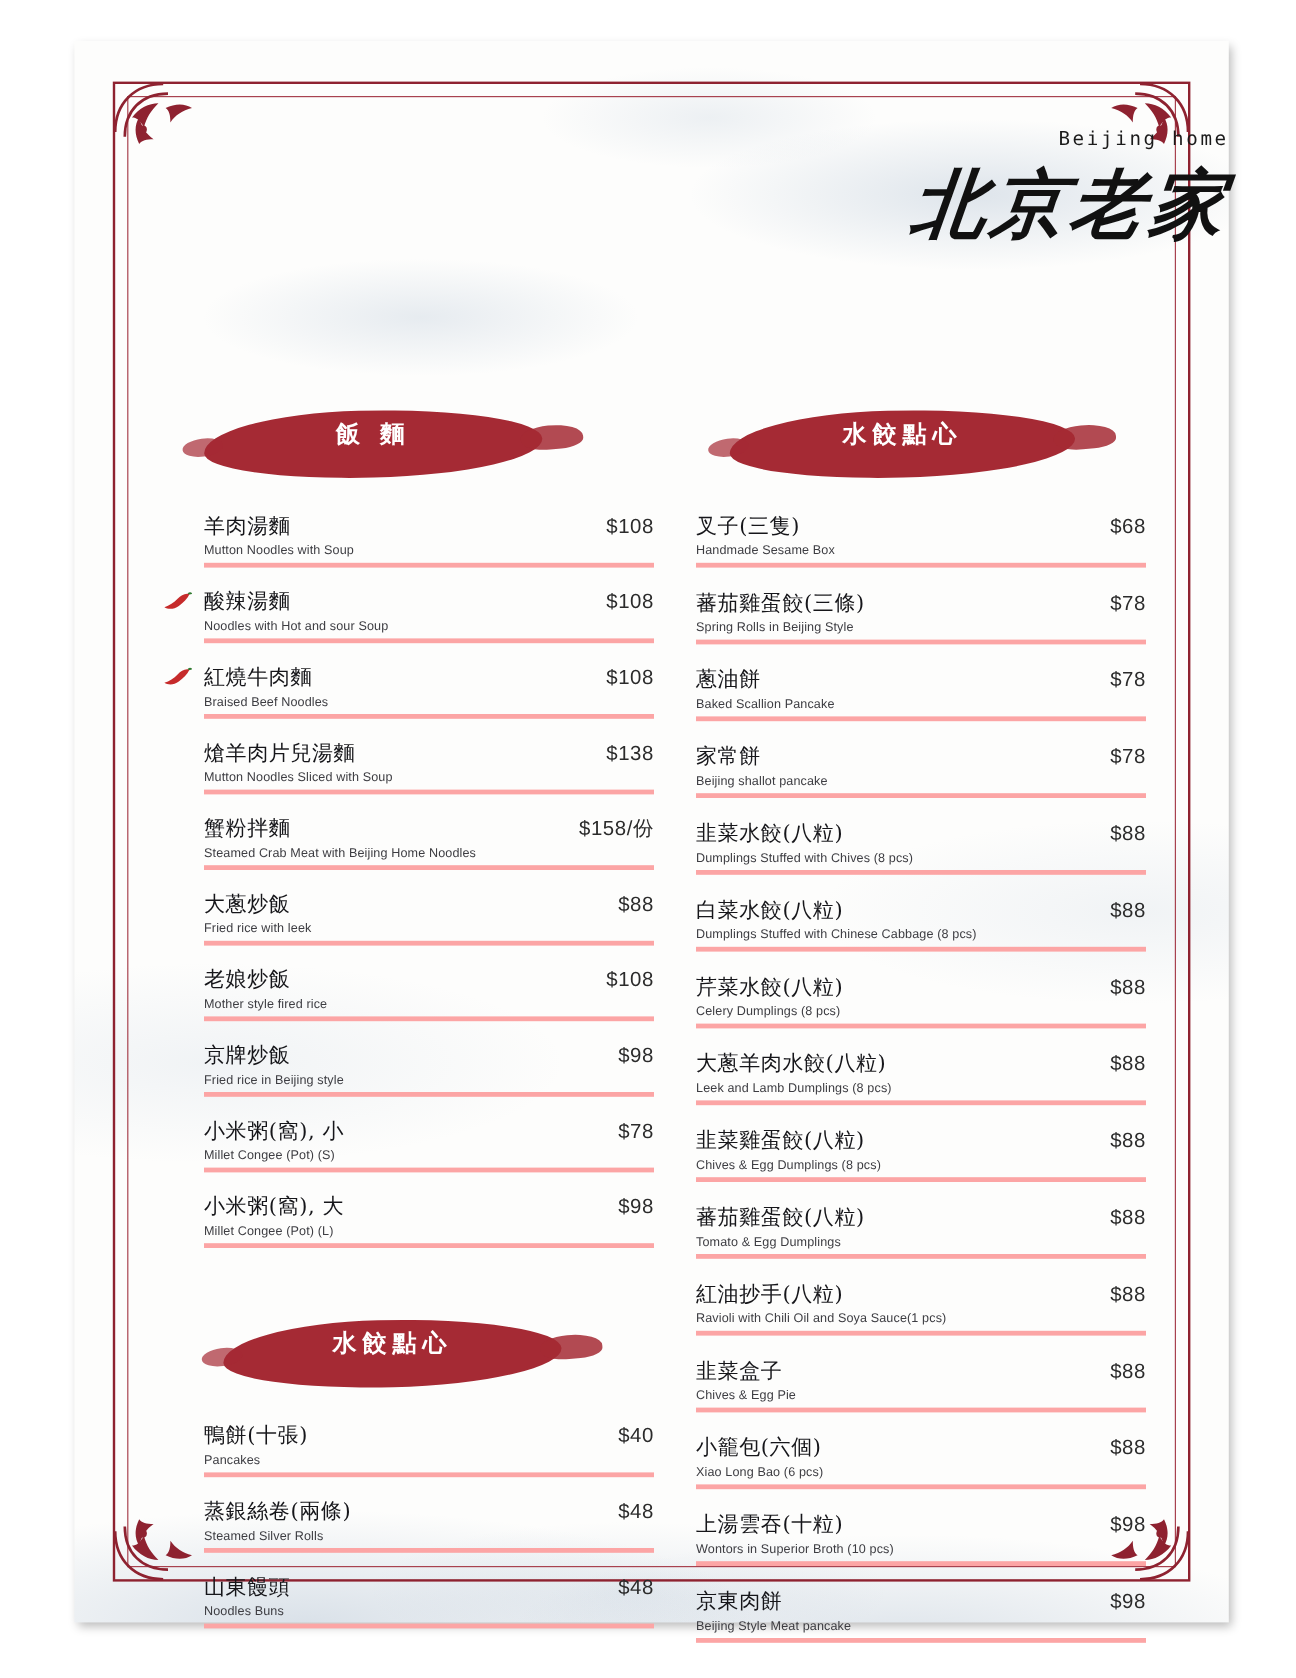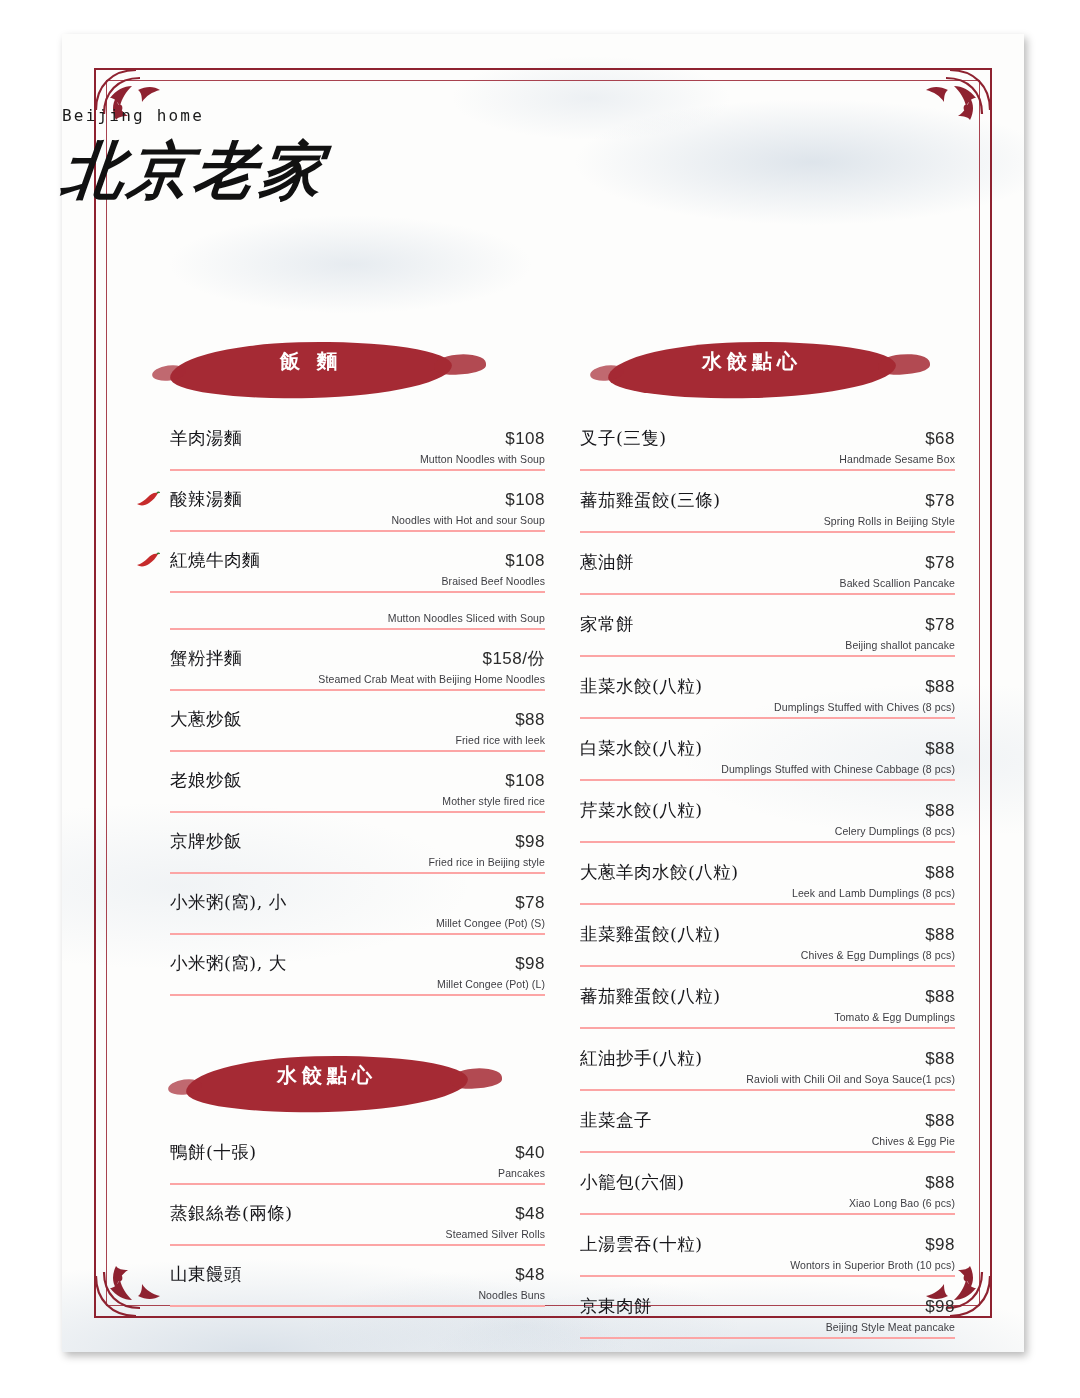--- a/index.html
+++ b/index.html
@@ -84,7 +84,7 @@
   .brand {
     position: absolute;
     left: 0; right: 0; top: 72px;
-    text-align: left;
+    text-align: right;
   }
   .brand-en {
     font-family: "DejaVu Sans Mono", monospace;

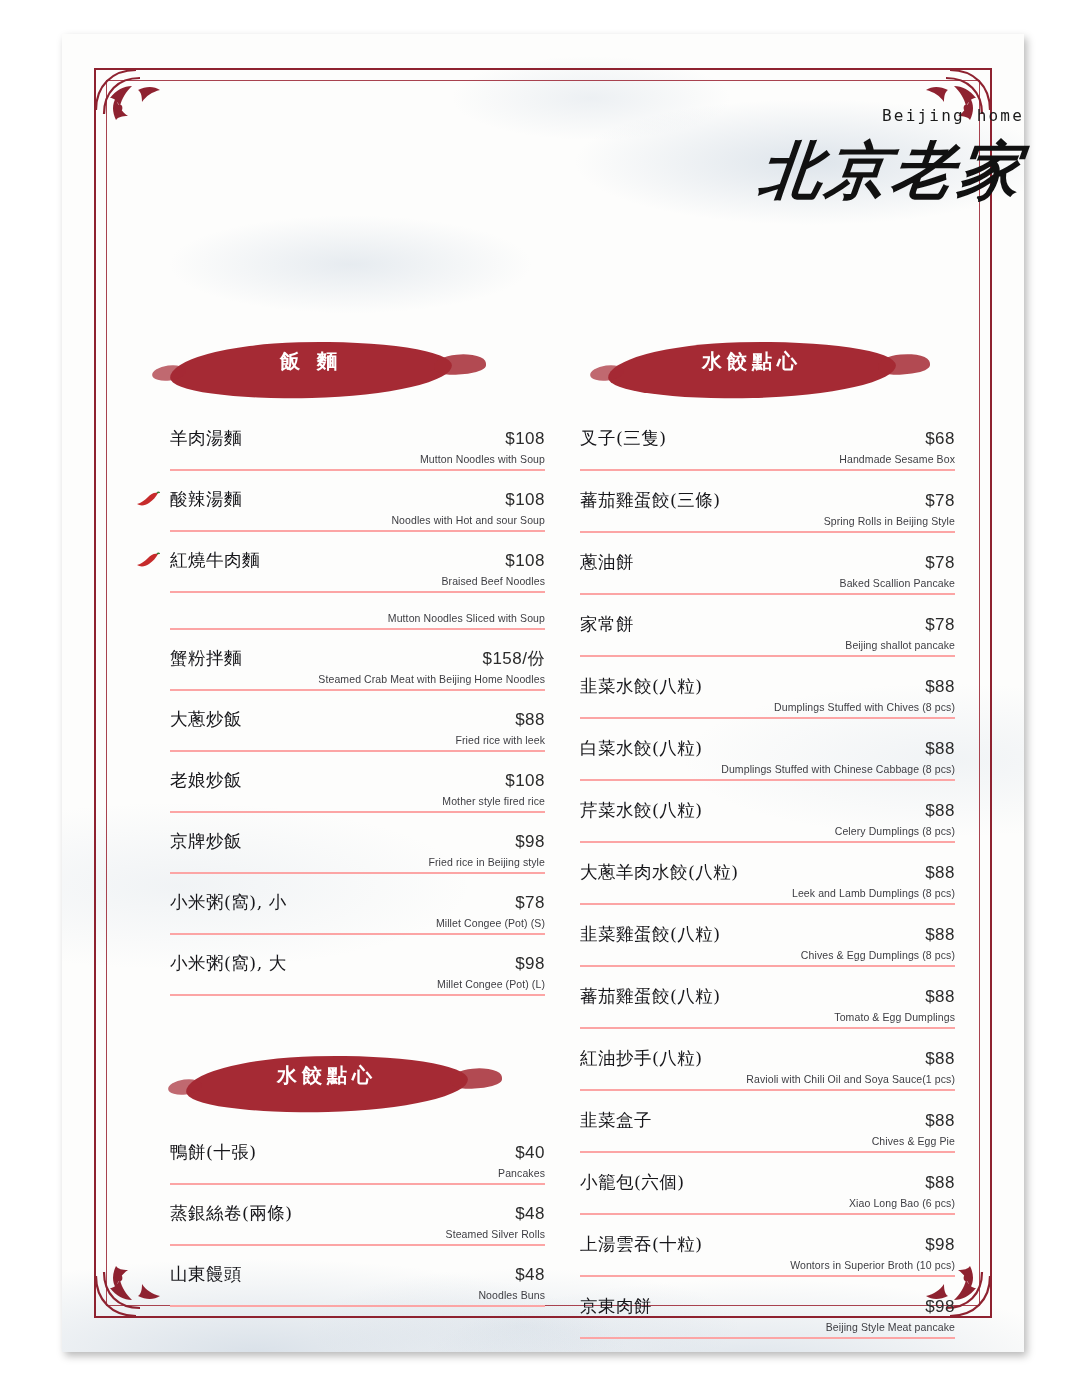--- a/index.html
+++ b/index.html
@@ -166,9 +166,8 @@
   .item {
     position: relative;
     padding: 6px 0 4px 0;
-    border-bottom: 2px solid #fca5a5;
+    border-bottom: 4px solid #fca5a5;
     margin-bottom: 10px;
-    text-align: right;
   }
   .item-row {
     display: flex;

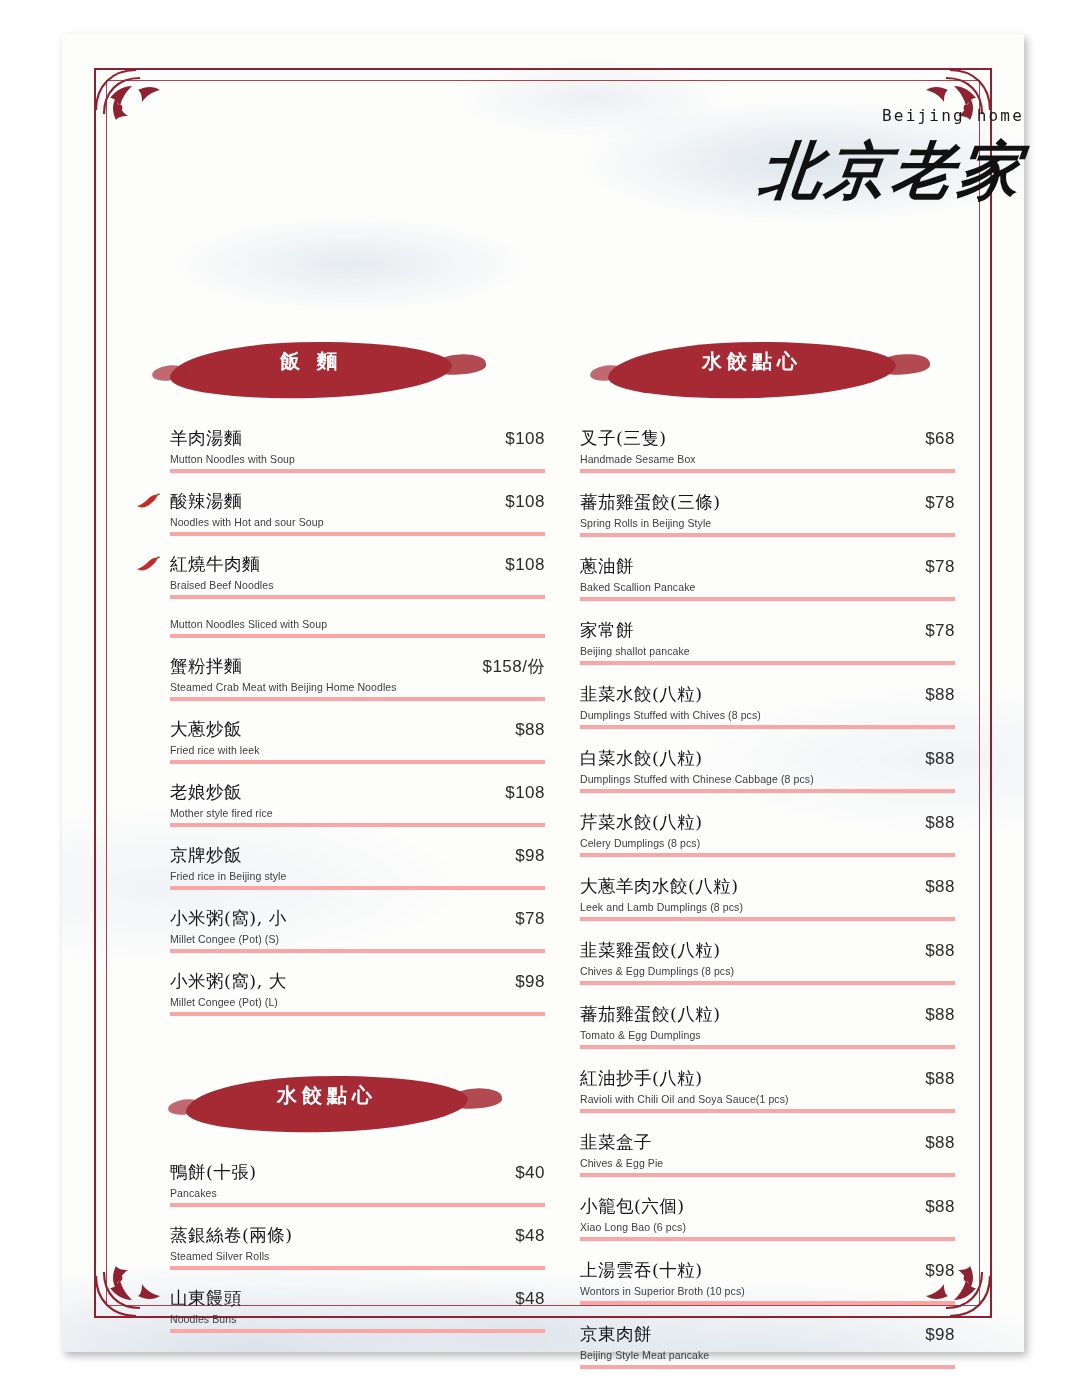--- a/index.html
+++ b/index.html
@@ -307,6 +307,10 @@
             <div class="name-en">Braised Beef Noodles</div>
           </div>
           <div class="item">
+            <div class="item-row">
+              <span class="name-cn">熗羊肉片兒湯麵</span>
+              <span class="price">$138</span>
+            </div>
             <div class="name-en">Mutton Noodles Sliced with Soup</div>
           </div>
           <div class="item">

